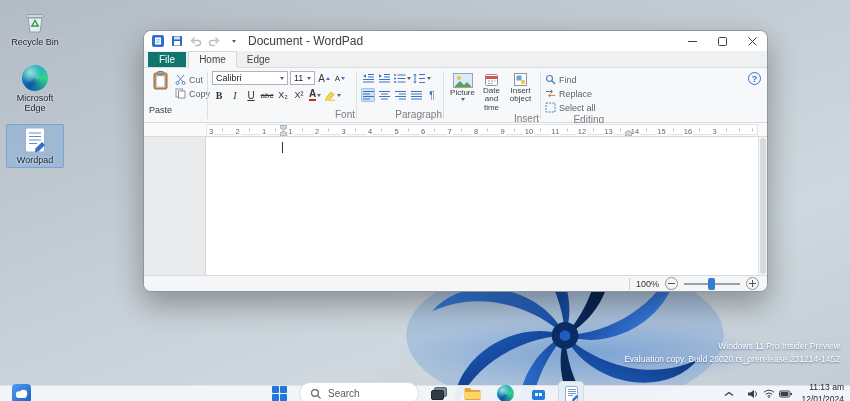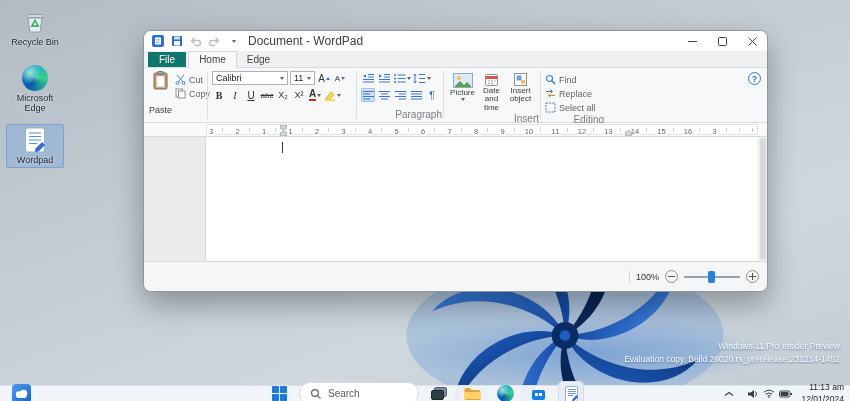--- a/index.html
+++ b/index.html
@@ -349,6 +349,7 @@
             </div>
           </div>
         </div>
+        <div class="rg-label">Font</div>
       </div>
       <div class="vsep"></div>
 

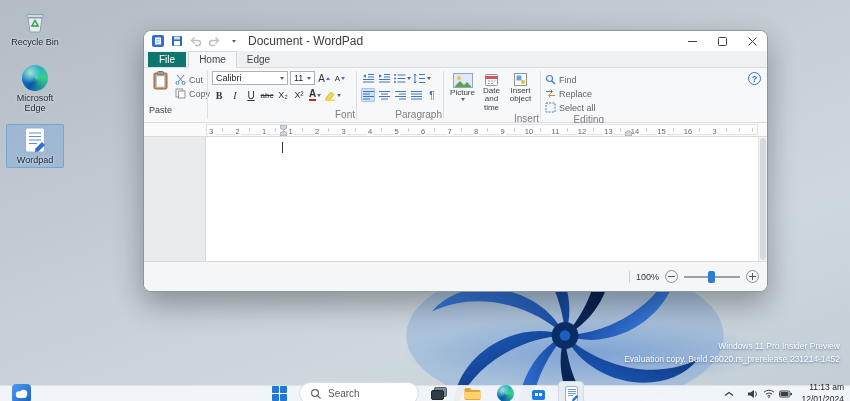--- a/index.html
+++ b/index.html
@@ -110,7 +110,7 @@
   .vscroll { position:absolute; right:0; top:0; bottom:0; width:9px; background:#f2f3f4; border-left:1px solid #e2e4e6; }
   .vthumb { position:absolute; left:1px; right:1px; top:1px; bottom:1px; background:#d7dadd; border-radius:4px; }
 
-  .statusbar { height:30px; background:#f5f6f7; border-top:1px solid #d9dbde; display:flex;
+  .statusbar { height:16px; background:#f5f6f7; border-top:1px solid #d9dbde; display:flex;
     align-items:center; justify-content:flex-end; gap:6px; padding-right:8px; flex:0 0 auto; }
   .sbsep { width:1px; height:12px; background:#d0d3d6; }
   .zoom-label { font-size:9px; color:#333; }

